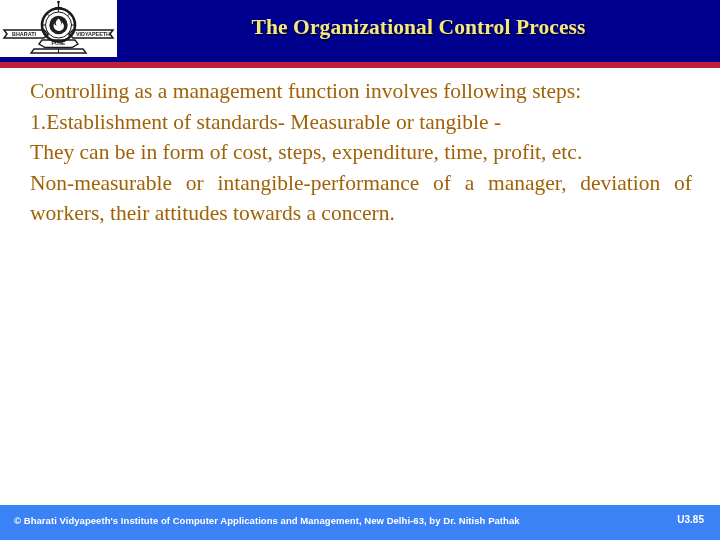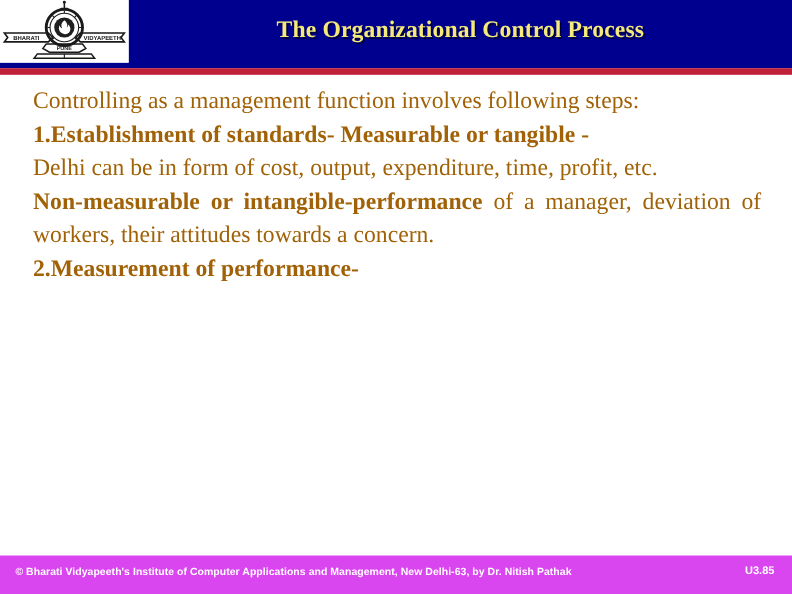--- a/index.html
+++ b/index.html
@@ -89,7 +89,7 @@
     text-align: left;
   }
   .para b {
-    font-weight: bold;
+    font-weight: normal;
   }
 
   

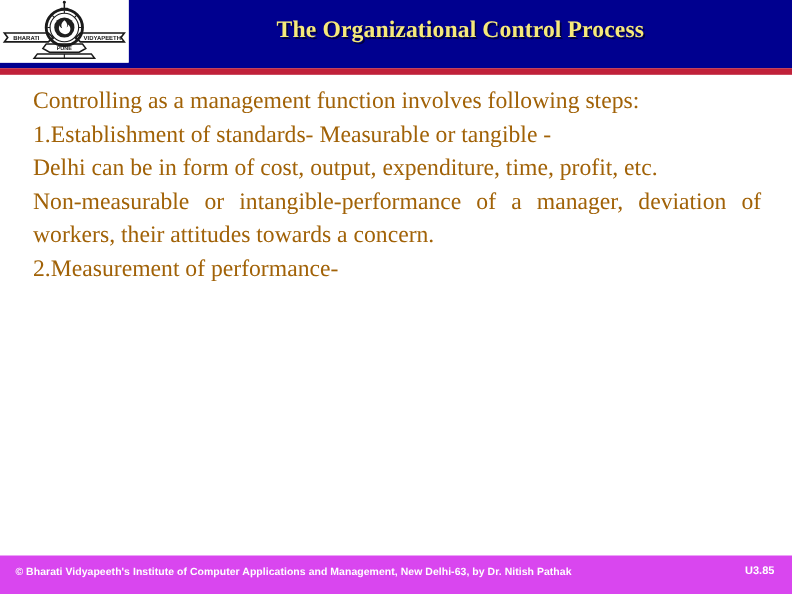--- a/index.html
+++ b/index.html
@@ -183,7 +183,7 @@
 <div class="content">
   <p class="para"><span>Controlling as a management function involves following steps:</span></p>
   <p class="para"><b>1.Establishment of standards- Measurable or tangible -</b></p>
-  <p class="para"><span>Delhi can be in form of cost, output, expenditure, time, profit, etc.</span></p>
+  <p class="para"><span>They can be in form of cost, steps, expenditure, time, profit, etc.</span></p>
   <p class="para"><b>Non-measurable or intangible-performance </b><span>of a manager, deviation of workers, their attitudes towards a concern.</span></p>
   <p class="para left"><b>2.Measurement of performance-</b></p>
 </div>

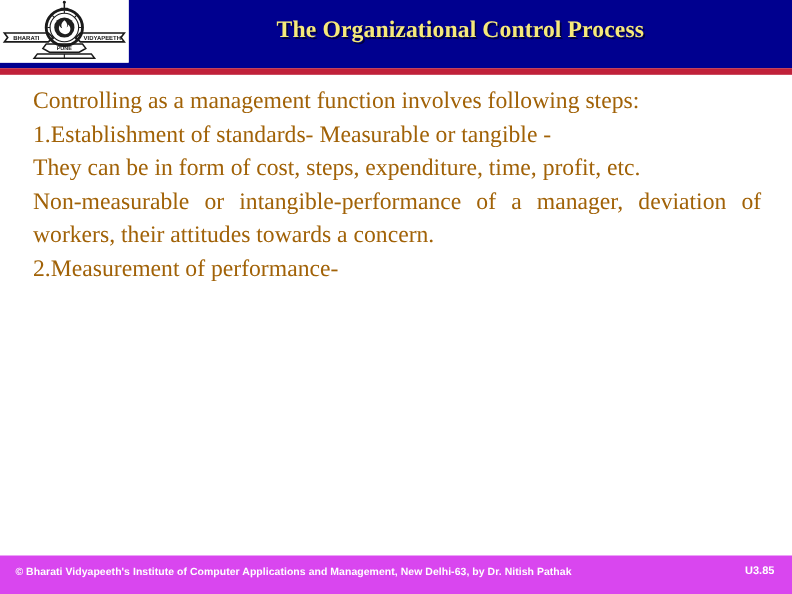--- a/index.html
+++ b/index.html
@@ -185,7 +185,6 @@
   <p class="para"><b>1.Establishment of standards- Measurable or tangible -</b></p>
   <p class="para"><span>They can be in form of cost, steps, expenditure, time, profit, etc.</span></p>
   <p class="para"><b>Non-measurable or intangible-performance </b><span>of a manager, deviation of workers, their attitudes towards a concern.</span></p>
-  <p class="para left"><b>2.Measurement of performance-</b></p>
 </div>
 
 <div class="footer" style="background: #d946ef;">

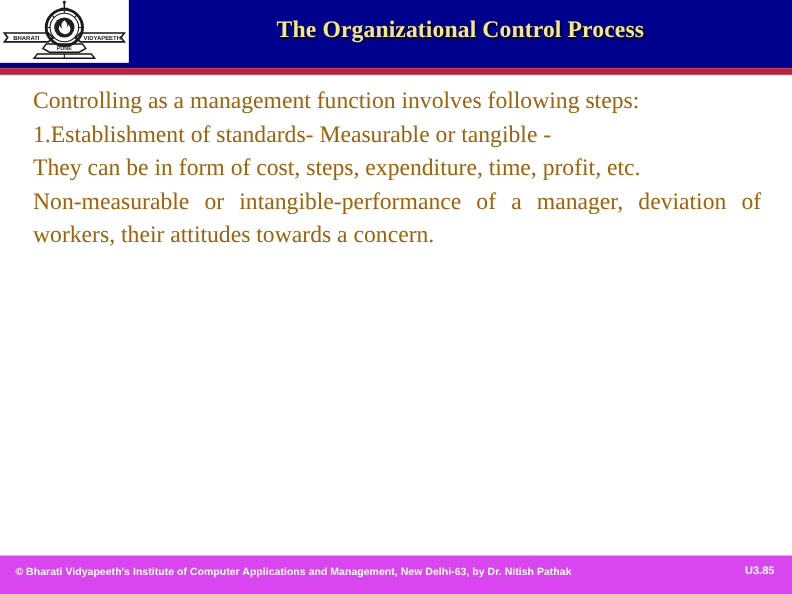--- a/index.html
+++ b/index.html
@@ -187,7 +187,7 @@
   <p class="para"><b>Non-measurable or intangible-performance </b><span>of a manager, deviation of workers, their attitudes towards a concern.</span></p>
 </div>
 
-<div class="footer" style="background: #d946ef;">
+<div class="footer" style="background: #3b82f6;">
   <div class="footer-inner">
     <span class="footer-credit" style="color: rgb(255, 255, 255);">© Bharati Vidyapeeth's Institute of Computer Applications and Management, New Delhi-63, by Dr. Nitish Pathak</span>
     <span class="footer-page" style="color: rgb(255, 255, 255);">U3.85</span>

